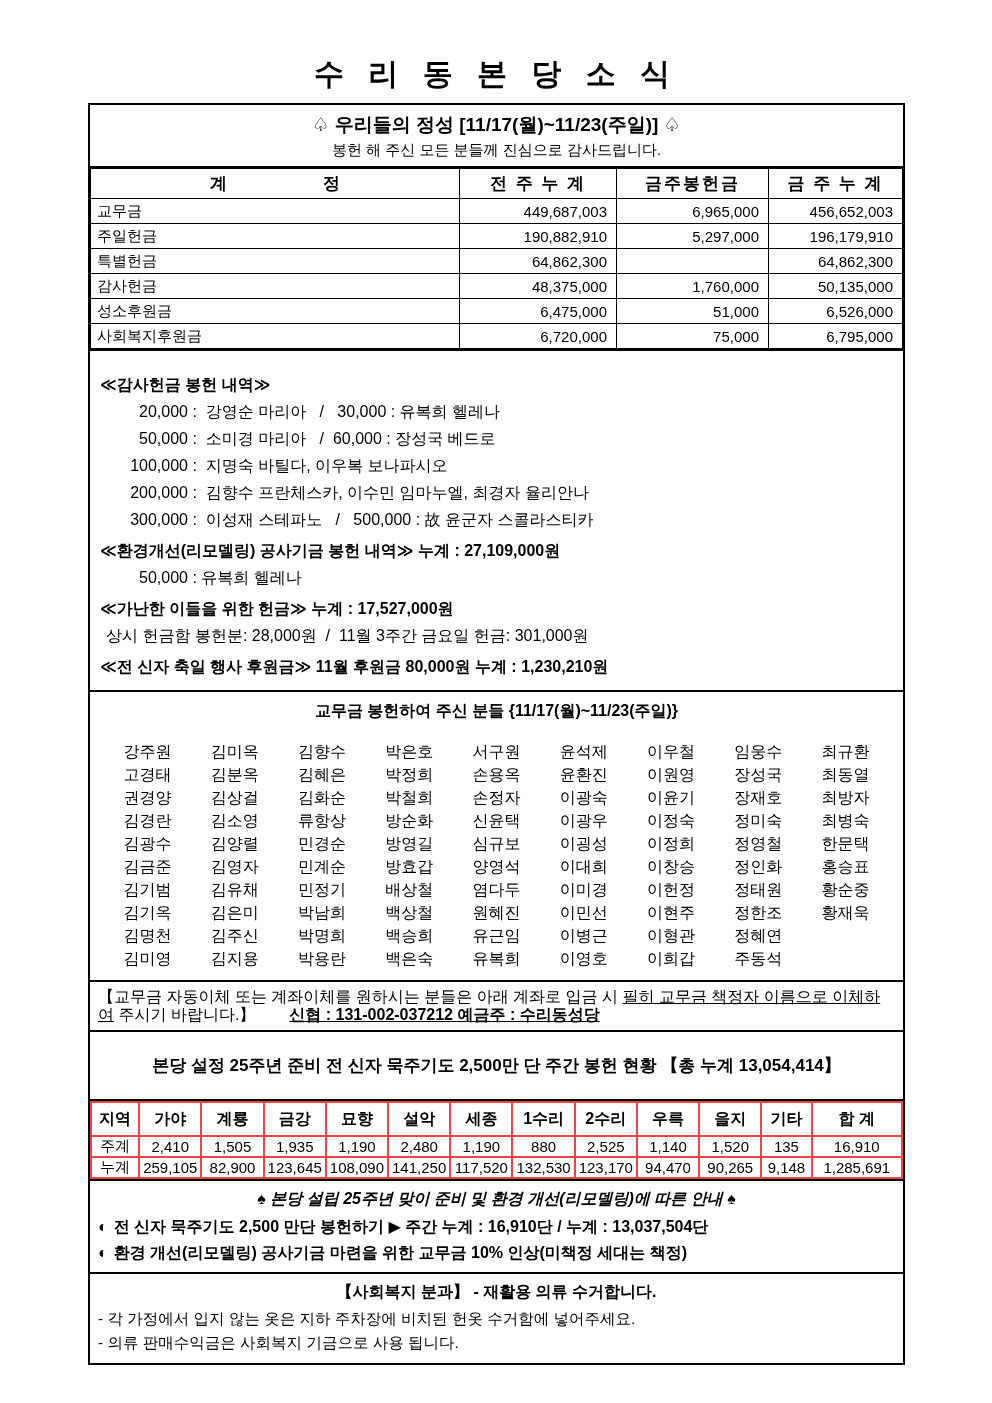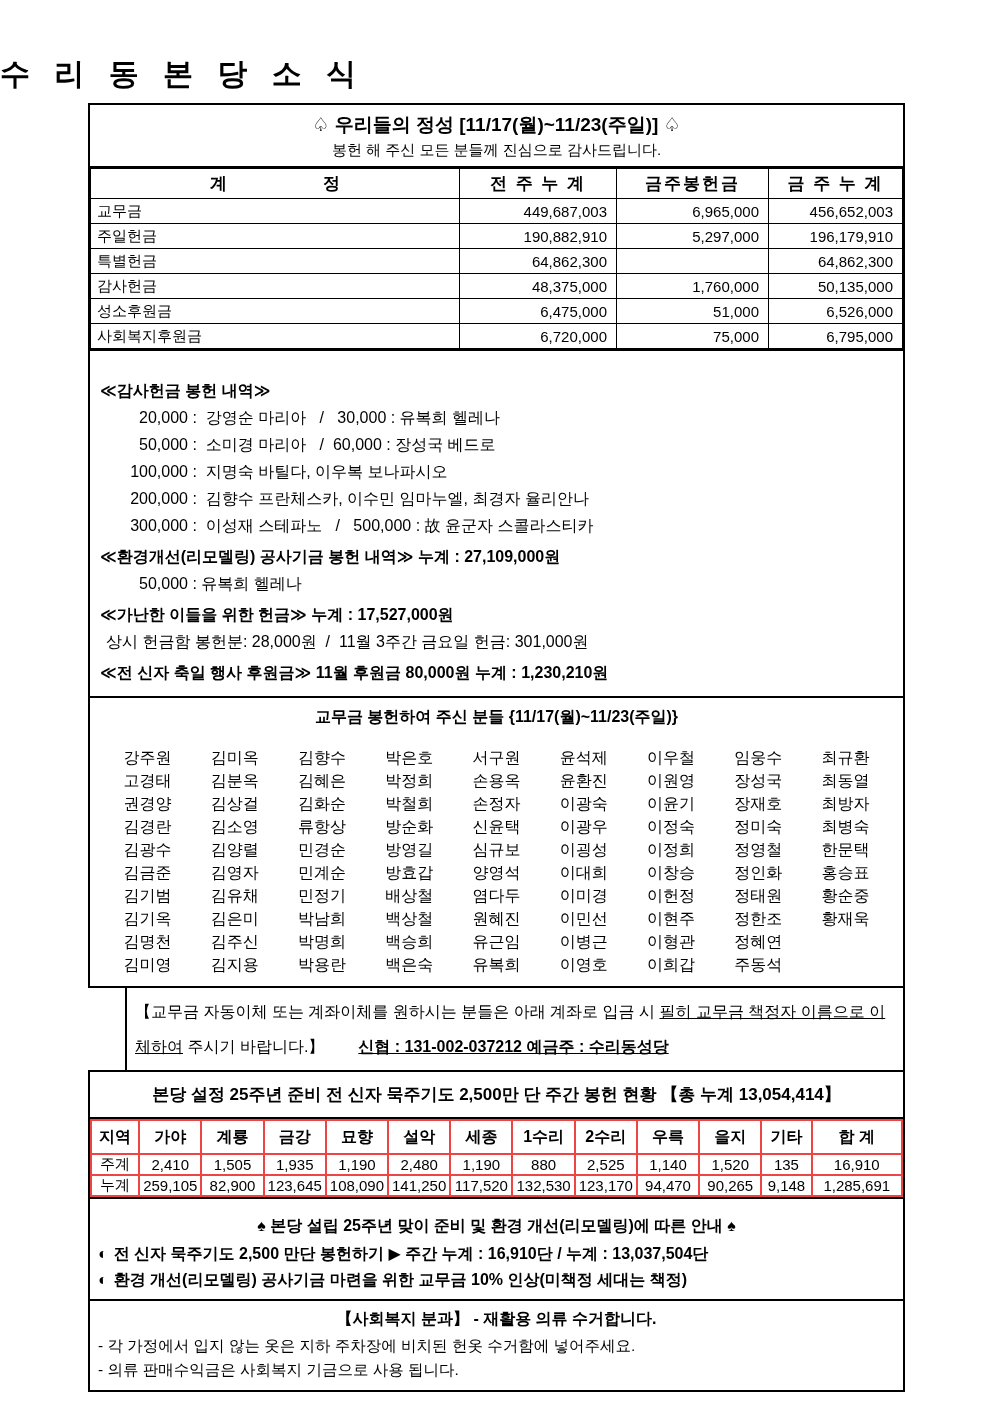--- a/index.html
+++ b/index.html
@@ -5,7 +5,7 @@
   html,body{margin:0;padding:0;background:#fff;}
   .page{position:relative;width:992px;height:1403px;background:#ffffff;color:#000;
         font-family:"Liberation Sans","DejaVu Sans",sans-serif;overflow:hidden;}
-  .doc-title{position:absolute;top:54px;left:0;right:0;
+  .doc-title{position:absolute;top:54px;left:0;right:0;text-align:center;
              font-size:30px;font-weight:bold;letter-spacing:8px;color:#000;}
   .content{position:absolute;top:103px;left:88px;width:817px;}
   .section{border:2px solid #000;margin-top:-2px;box-sizing:border-box;background:#fff;}

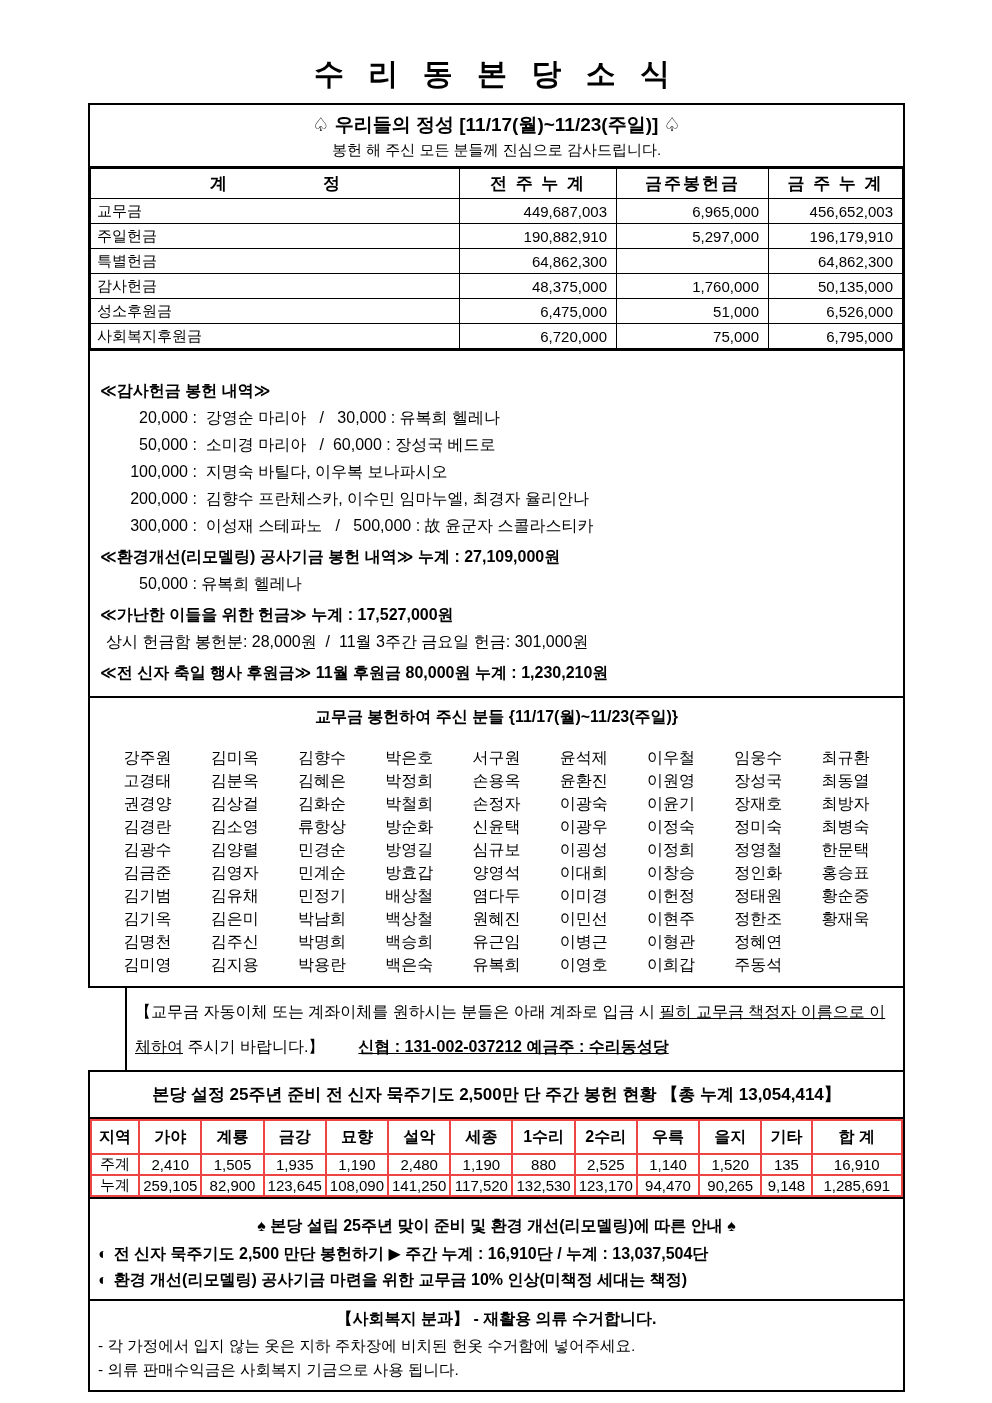--- a/index.html
+++ b/index.html
@@ -32,7 +32,7 @@
 
   
   .detail{padding:8px 10px 10px 10px;font-size:16px;}
-  .det-title{font-weight:bold;font-size:16px;margin:22px 0 2px 0;}
+  .det-title{font-weight:bold;font-size:16px;margin:16px 0 2px 0;}
   .det-line{line-height:27px;white-space:pre-wrap;}
   .amt{display:inline-block;width:88px;text-align:right;}
   .boldnum{font-weight:bold;}

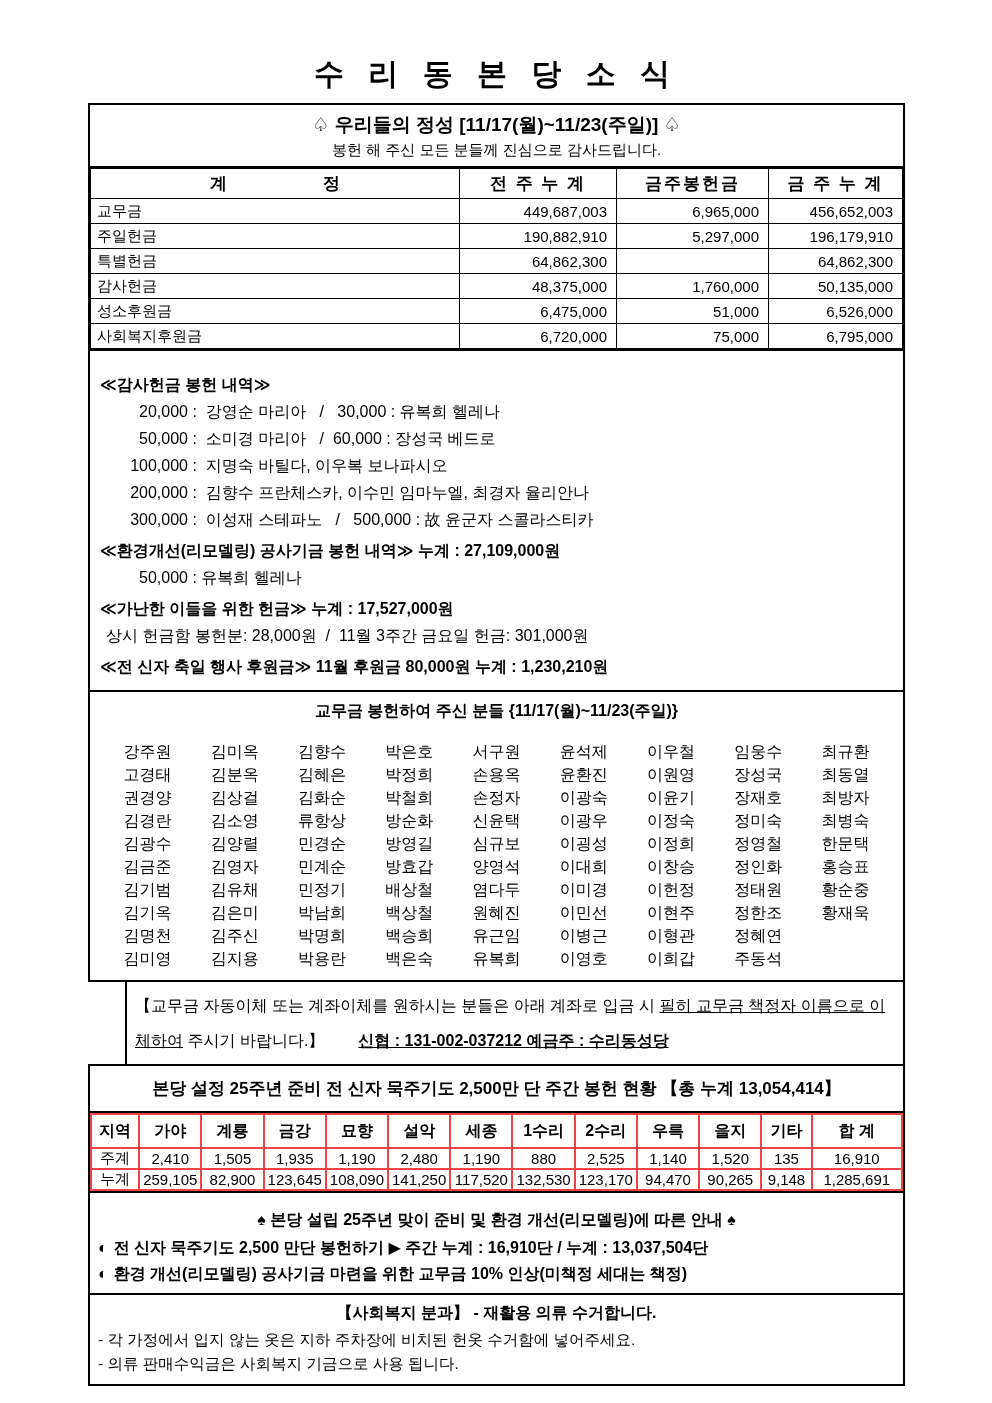--- a/index.html
+++ b/index.html
@@ -45,7 +45,7 @@
              font-size:16px;text-align:center;}
 
   
-  .notice{padding:6px 8px;font-size:16px;line-height:35px;margin-left:37px;}
+  .notice{padding:6px 8px;font-size:16px;line-height:18px;}
   .ul{text-decoration:underline;}
   .acct{font-weight:bold;margin-left:34px;}
 

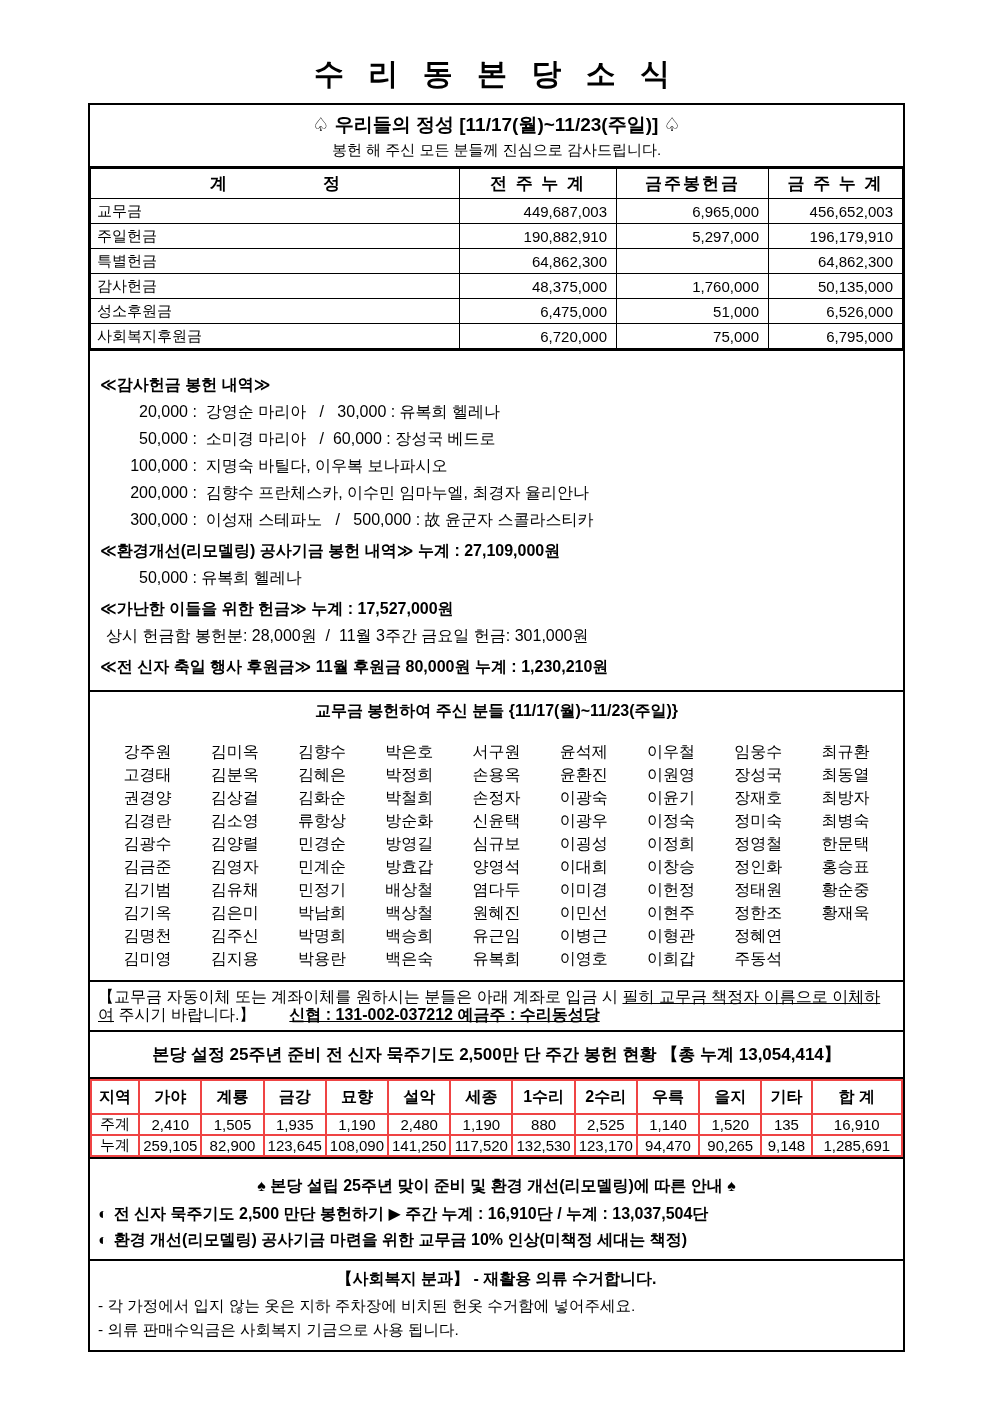--- a/index.html
+++ b/index.html
@@ -50,7 +50,7 @@
   .acct{font-weight:bold;margin-left:34px;}
 
   
-  .banner{text-align:center;font-size:17px;font-weight:bold;padding:11px 4px;}
+  .banner{text-align:center;font-size:17px;font-weight:bold;padding:22px 4px;}
 
   
   .region-table{width:100%;border-collapse:collapse;table-layout:fixed;}

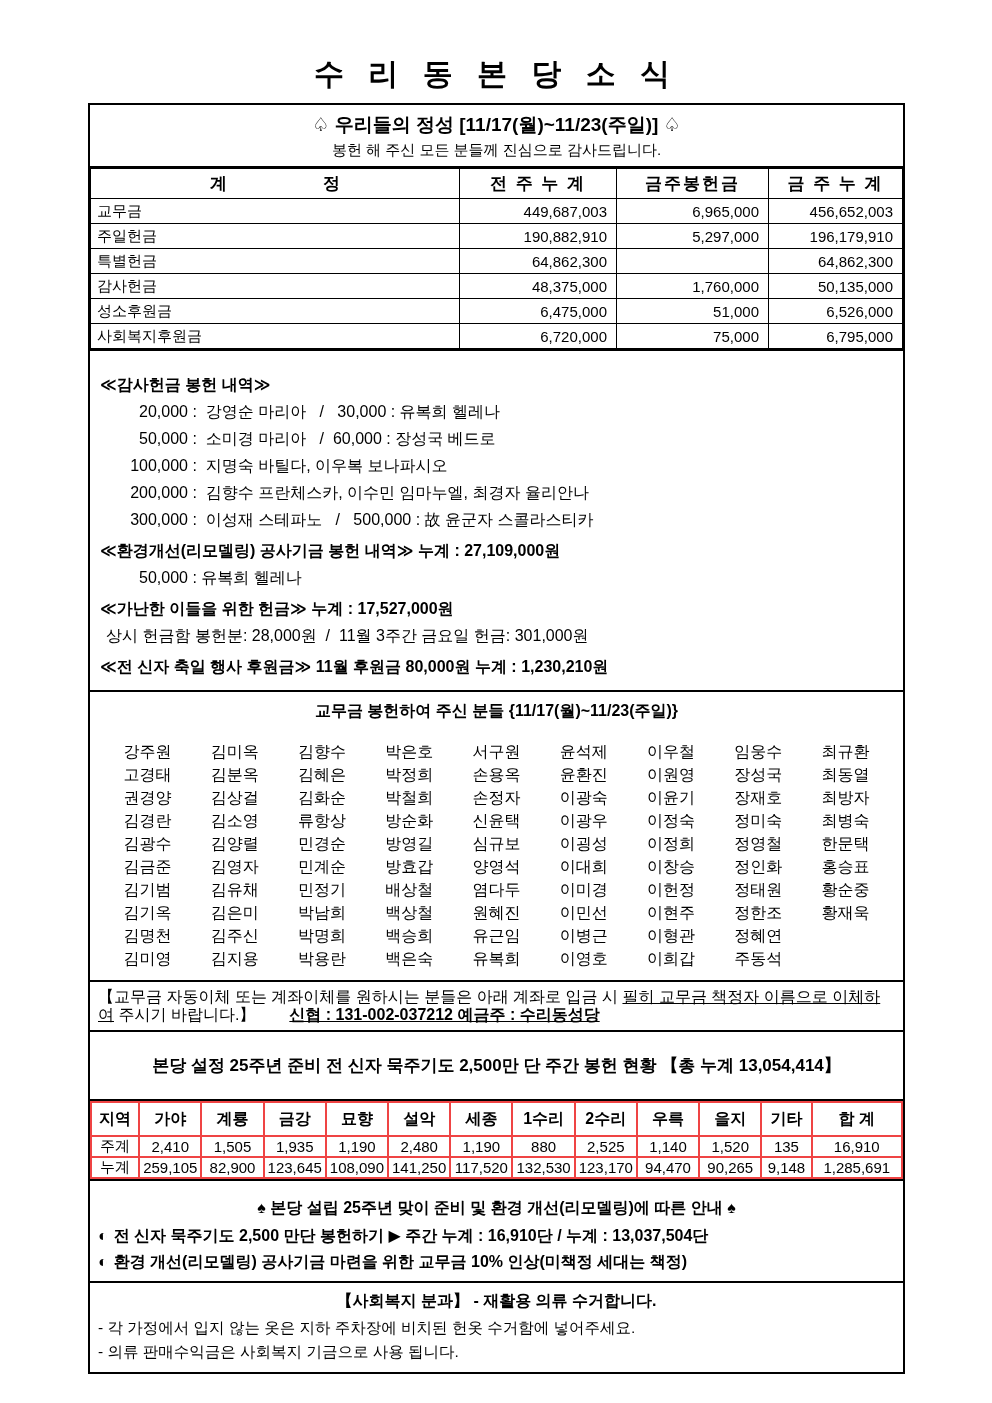--- a/index.html
+++ b/index.html
@@ -66,7 +66,7 @@
 
   
   .anniv{padding:6px 8px;}
-  .anniv-title{text-align:center;font-weight:bold;font-size:16px;margin:11px 0 4px 0;}
+  .anniv-title{text-align:center;font-weight:bold;font-size:16px;margin:2px 0 4px 0;font-style:italic;}
   .anniv-line{font-weight:bold;font-size:16px;line-height:26px;}
   .bullet{margin-right:6px;}
 

